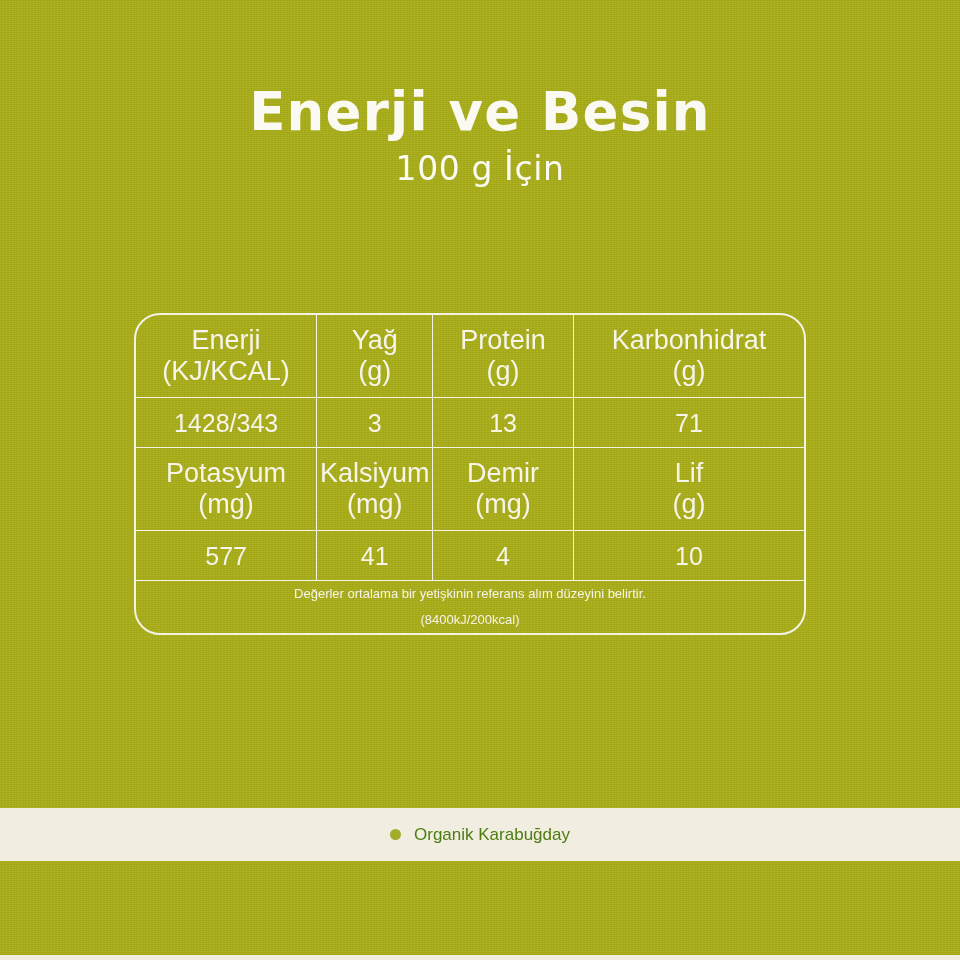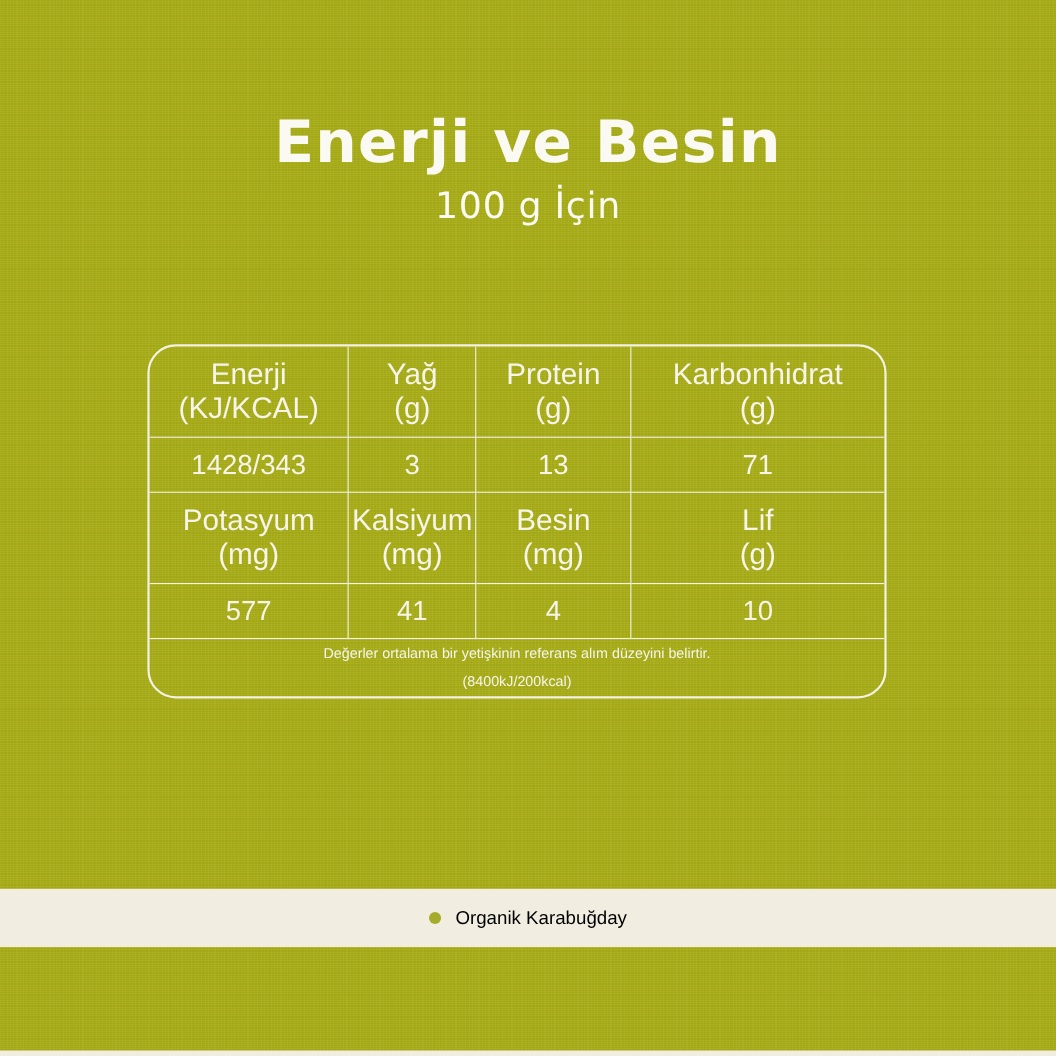--- a/index.html
+++ b/index.html
@@ -30,7 +30,7 @@
   .title-block {
     position: absolute;
     left: 0;
-    top: 101px;
+    top: 83px;
     width: 960px;
     text-align: center;
   }

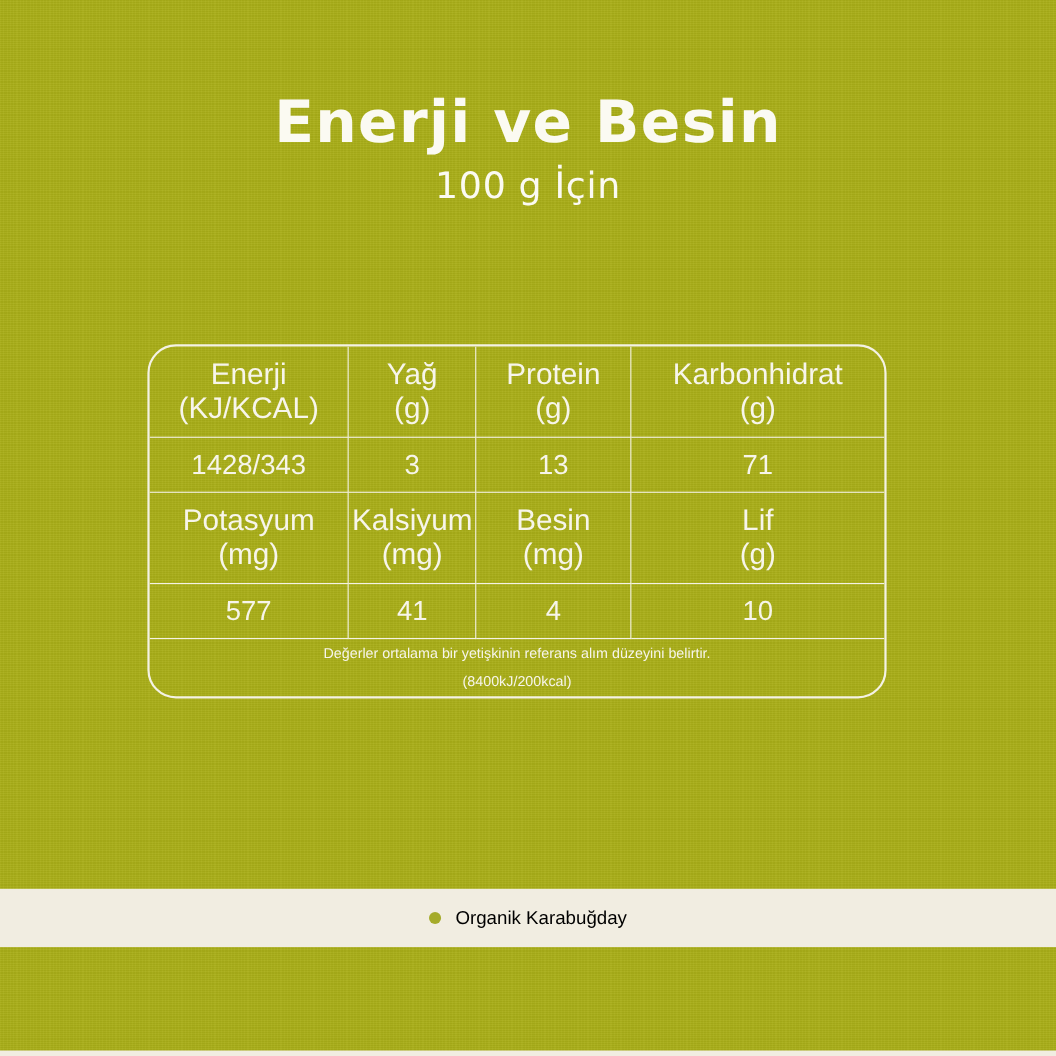--- a/index.html
+++ b/index.html
@@ -210,7 +210,7 @@
             <span class="unit">(mg)</span>
           </td>
           <td class="hdr-cell" style="width:25.4%">
-            <span>Besin</span>
+            <span>Demir</span>
             <span class="unit">(mg)</span>
           </td>
           <td class="hdr-cell" style="width:19.5%">

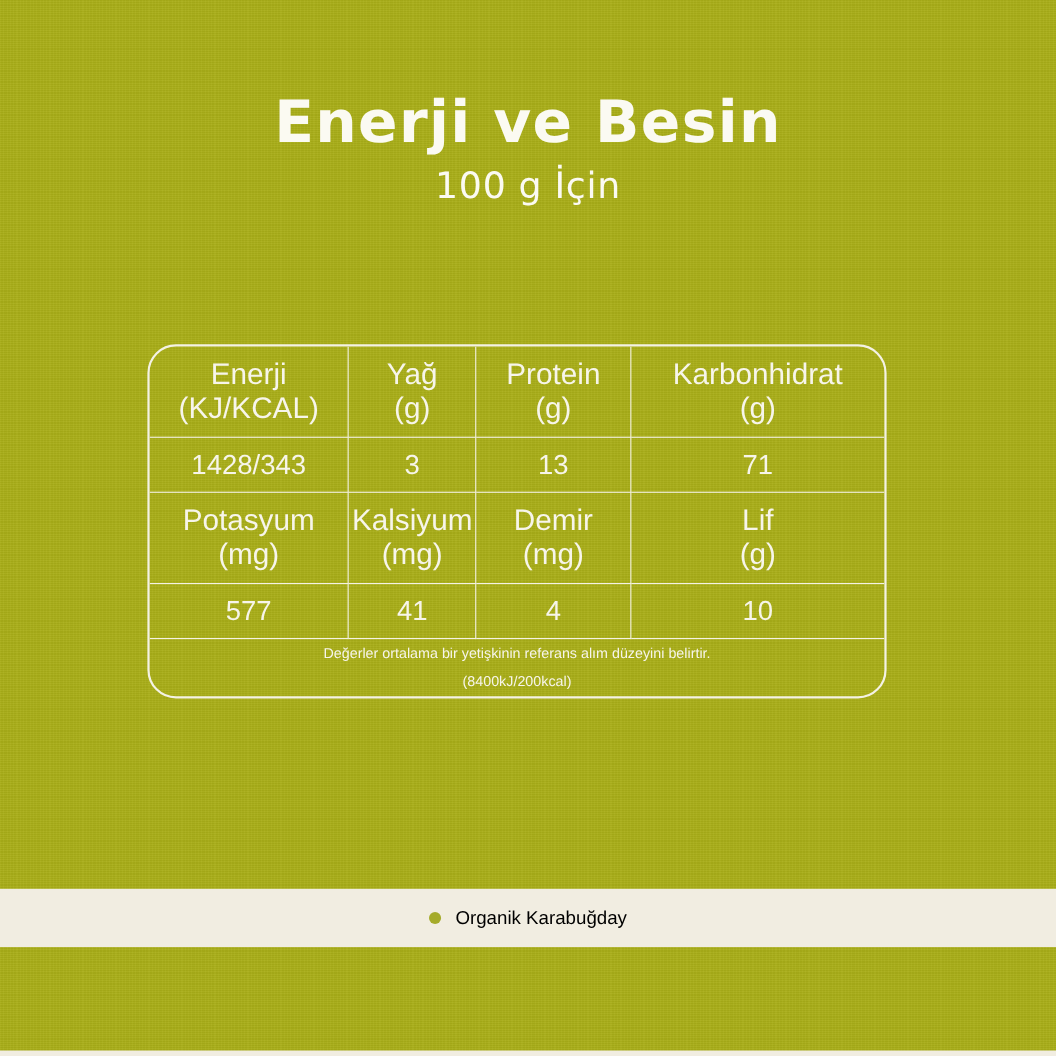--- a/index.html
+++ b/index.html
@@ -145,7 +145,7 @@
     flex: 0 0 auto;
   }
   .ingredient-text {
-    color: #000000;
+    color: #4d7c0f;
     font-size: 17px;
     font-family: "Liberation Sans", sans-serif;
   }

